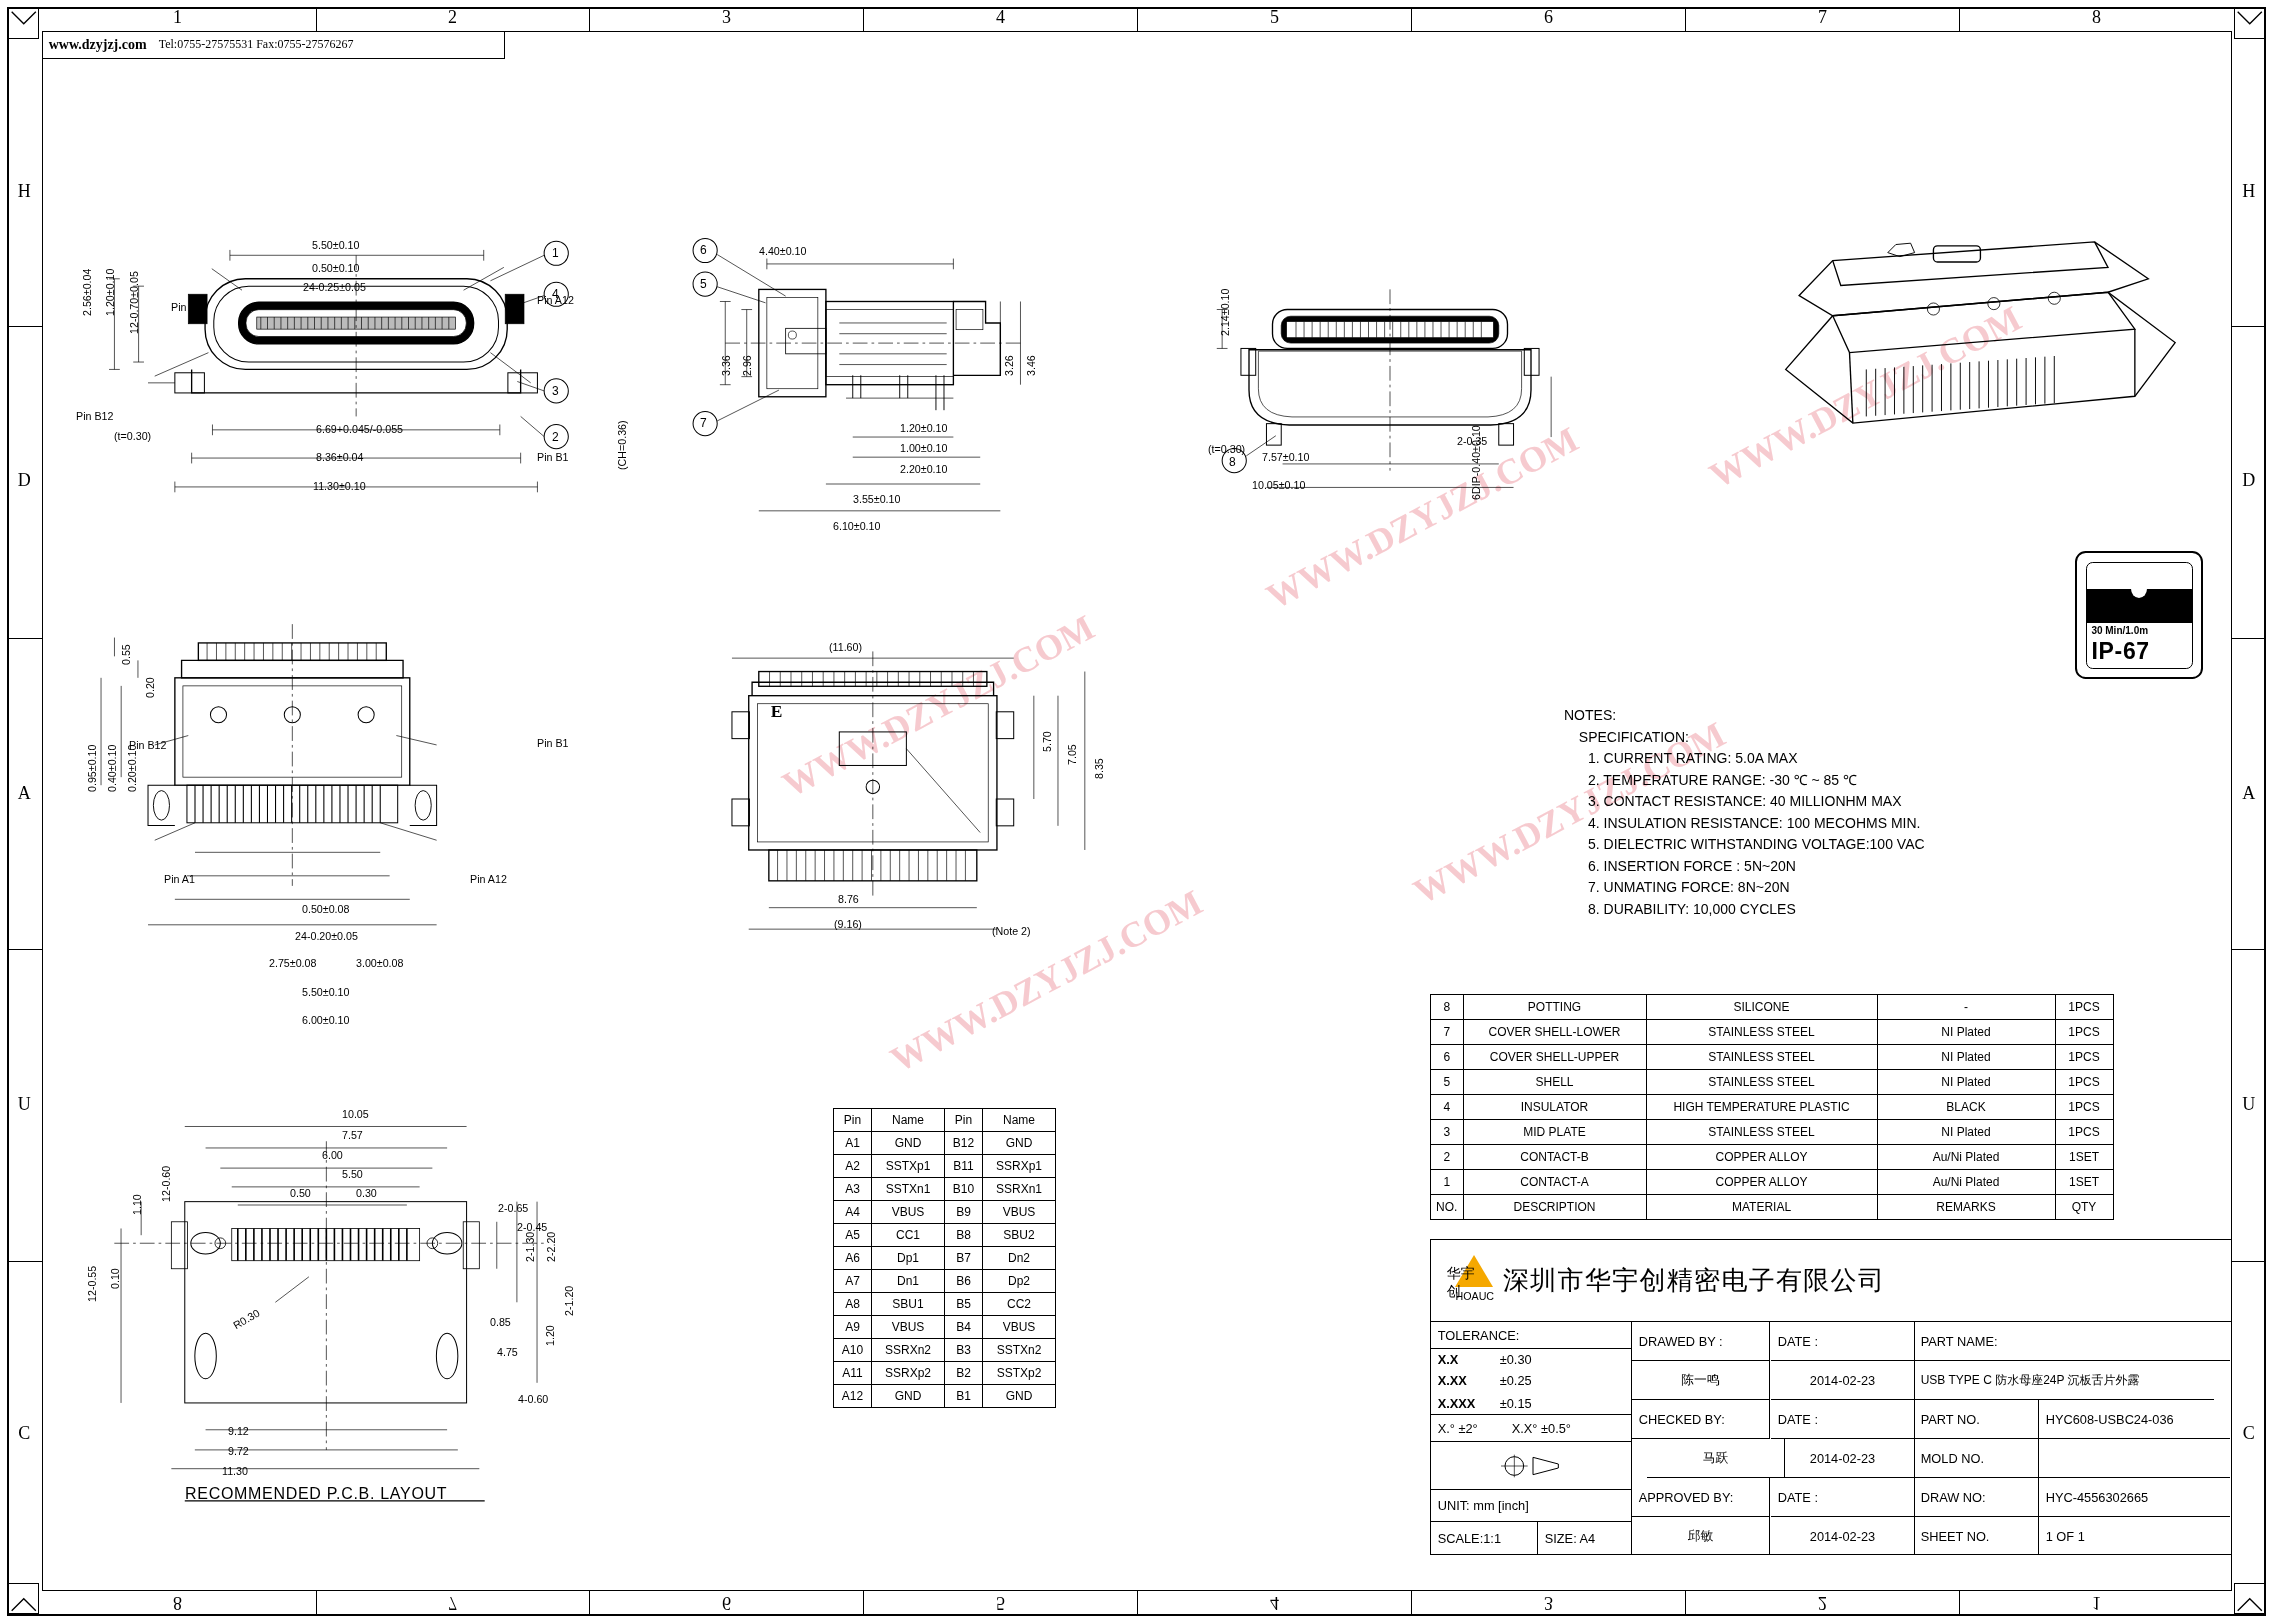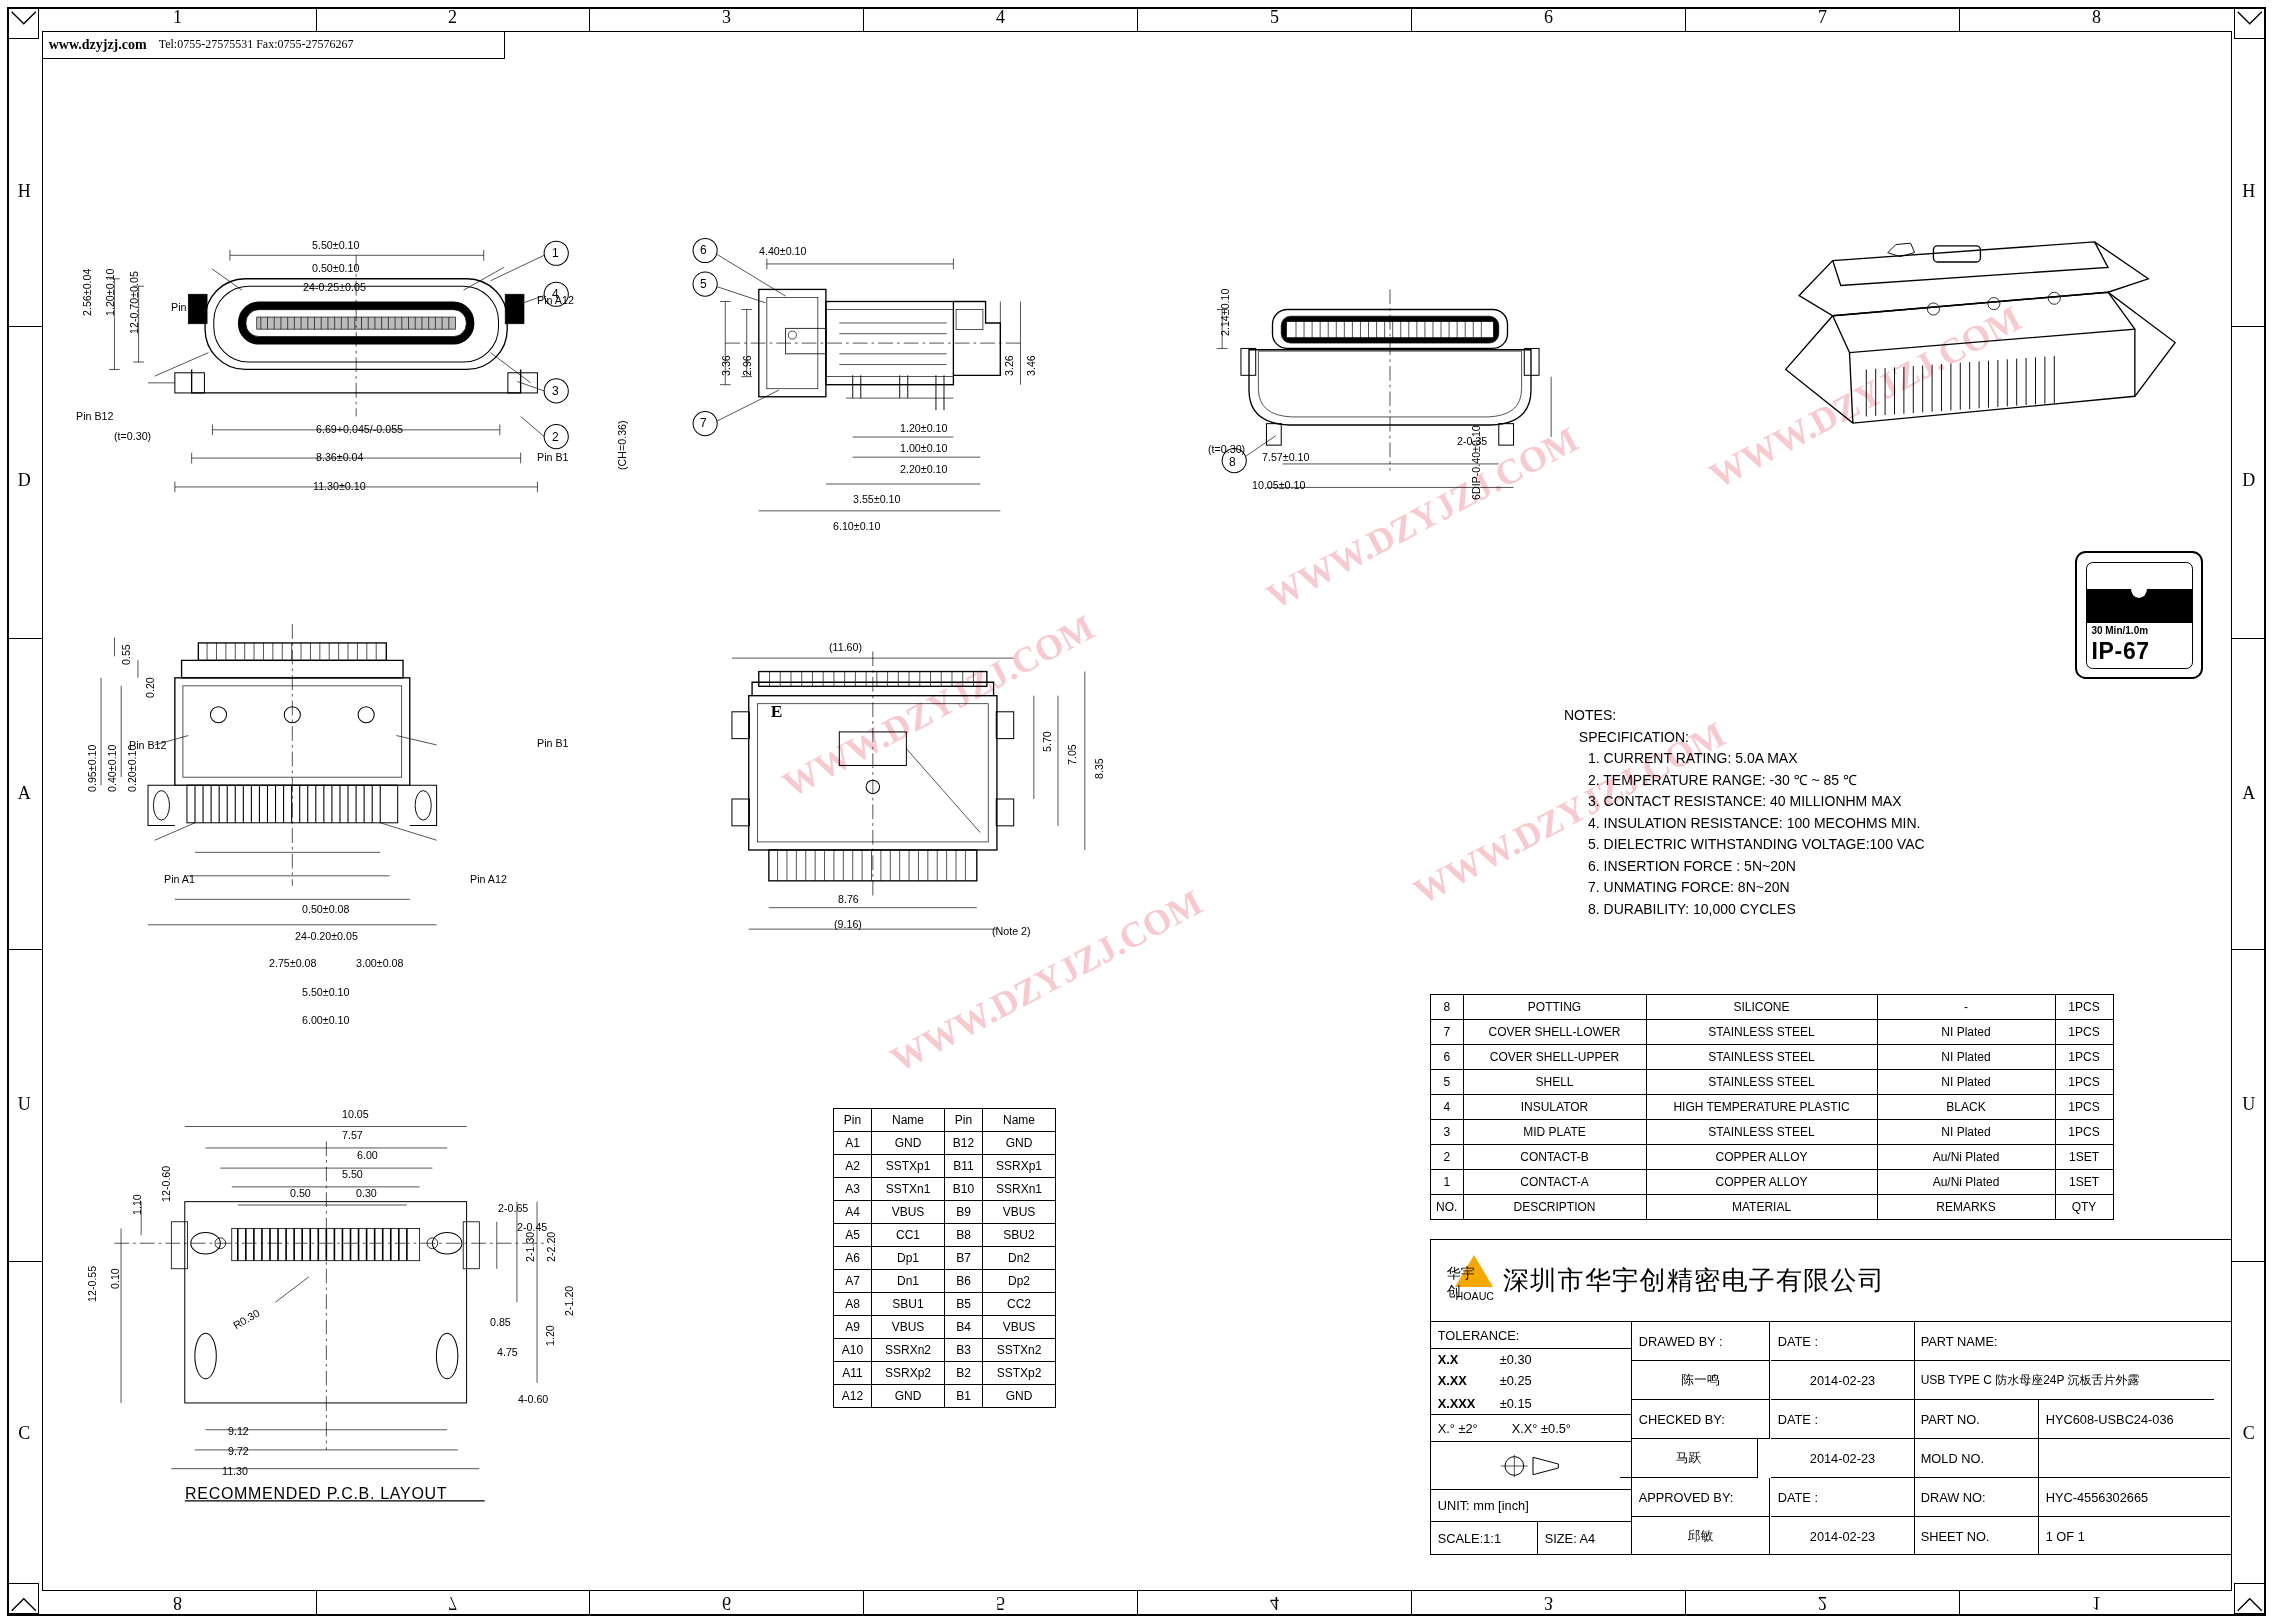--- a/index.html
+++ b/index.html
@@ -691,7 +691,7 @@
   </svg>
   <div class="dim" style="left:342px;top:1108px;">10.05</div>
   <div class="dim" style="left:342px;top:1129px;">7.57</div>
-  <div class="dim" style="left:357px;top:1149px;">6.00</div>
+  <div class="dim" style="left:322px;top:1149px;">6.00</div>
   <div class="dim" style="left:342px;top:1168px;">5.50</div>
   <div class="dim" style="left:290px;top:1187px;">0.50</div>
   <div class="dim" style="left:356px;top:1187px;">0.30</div>

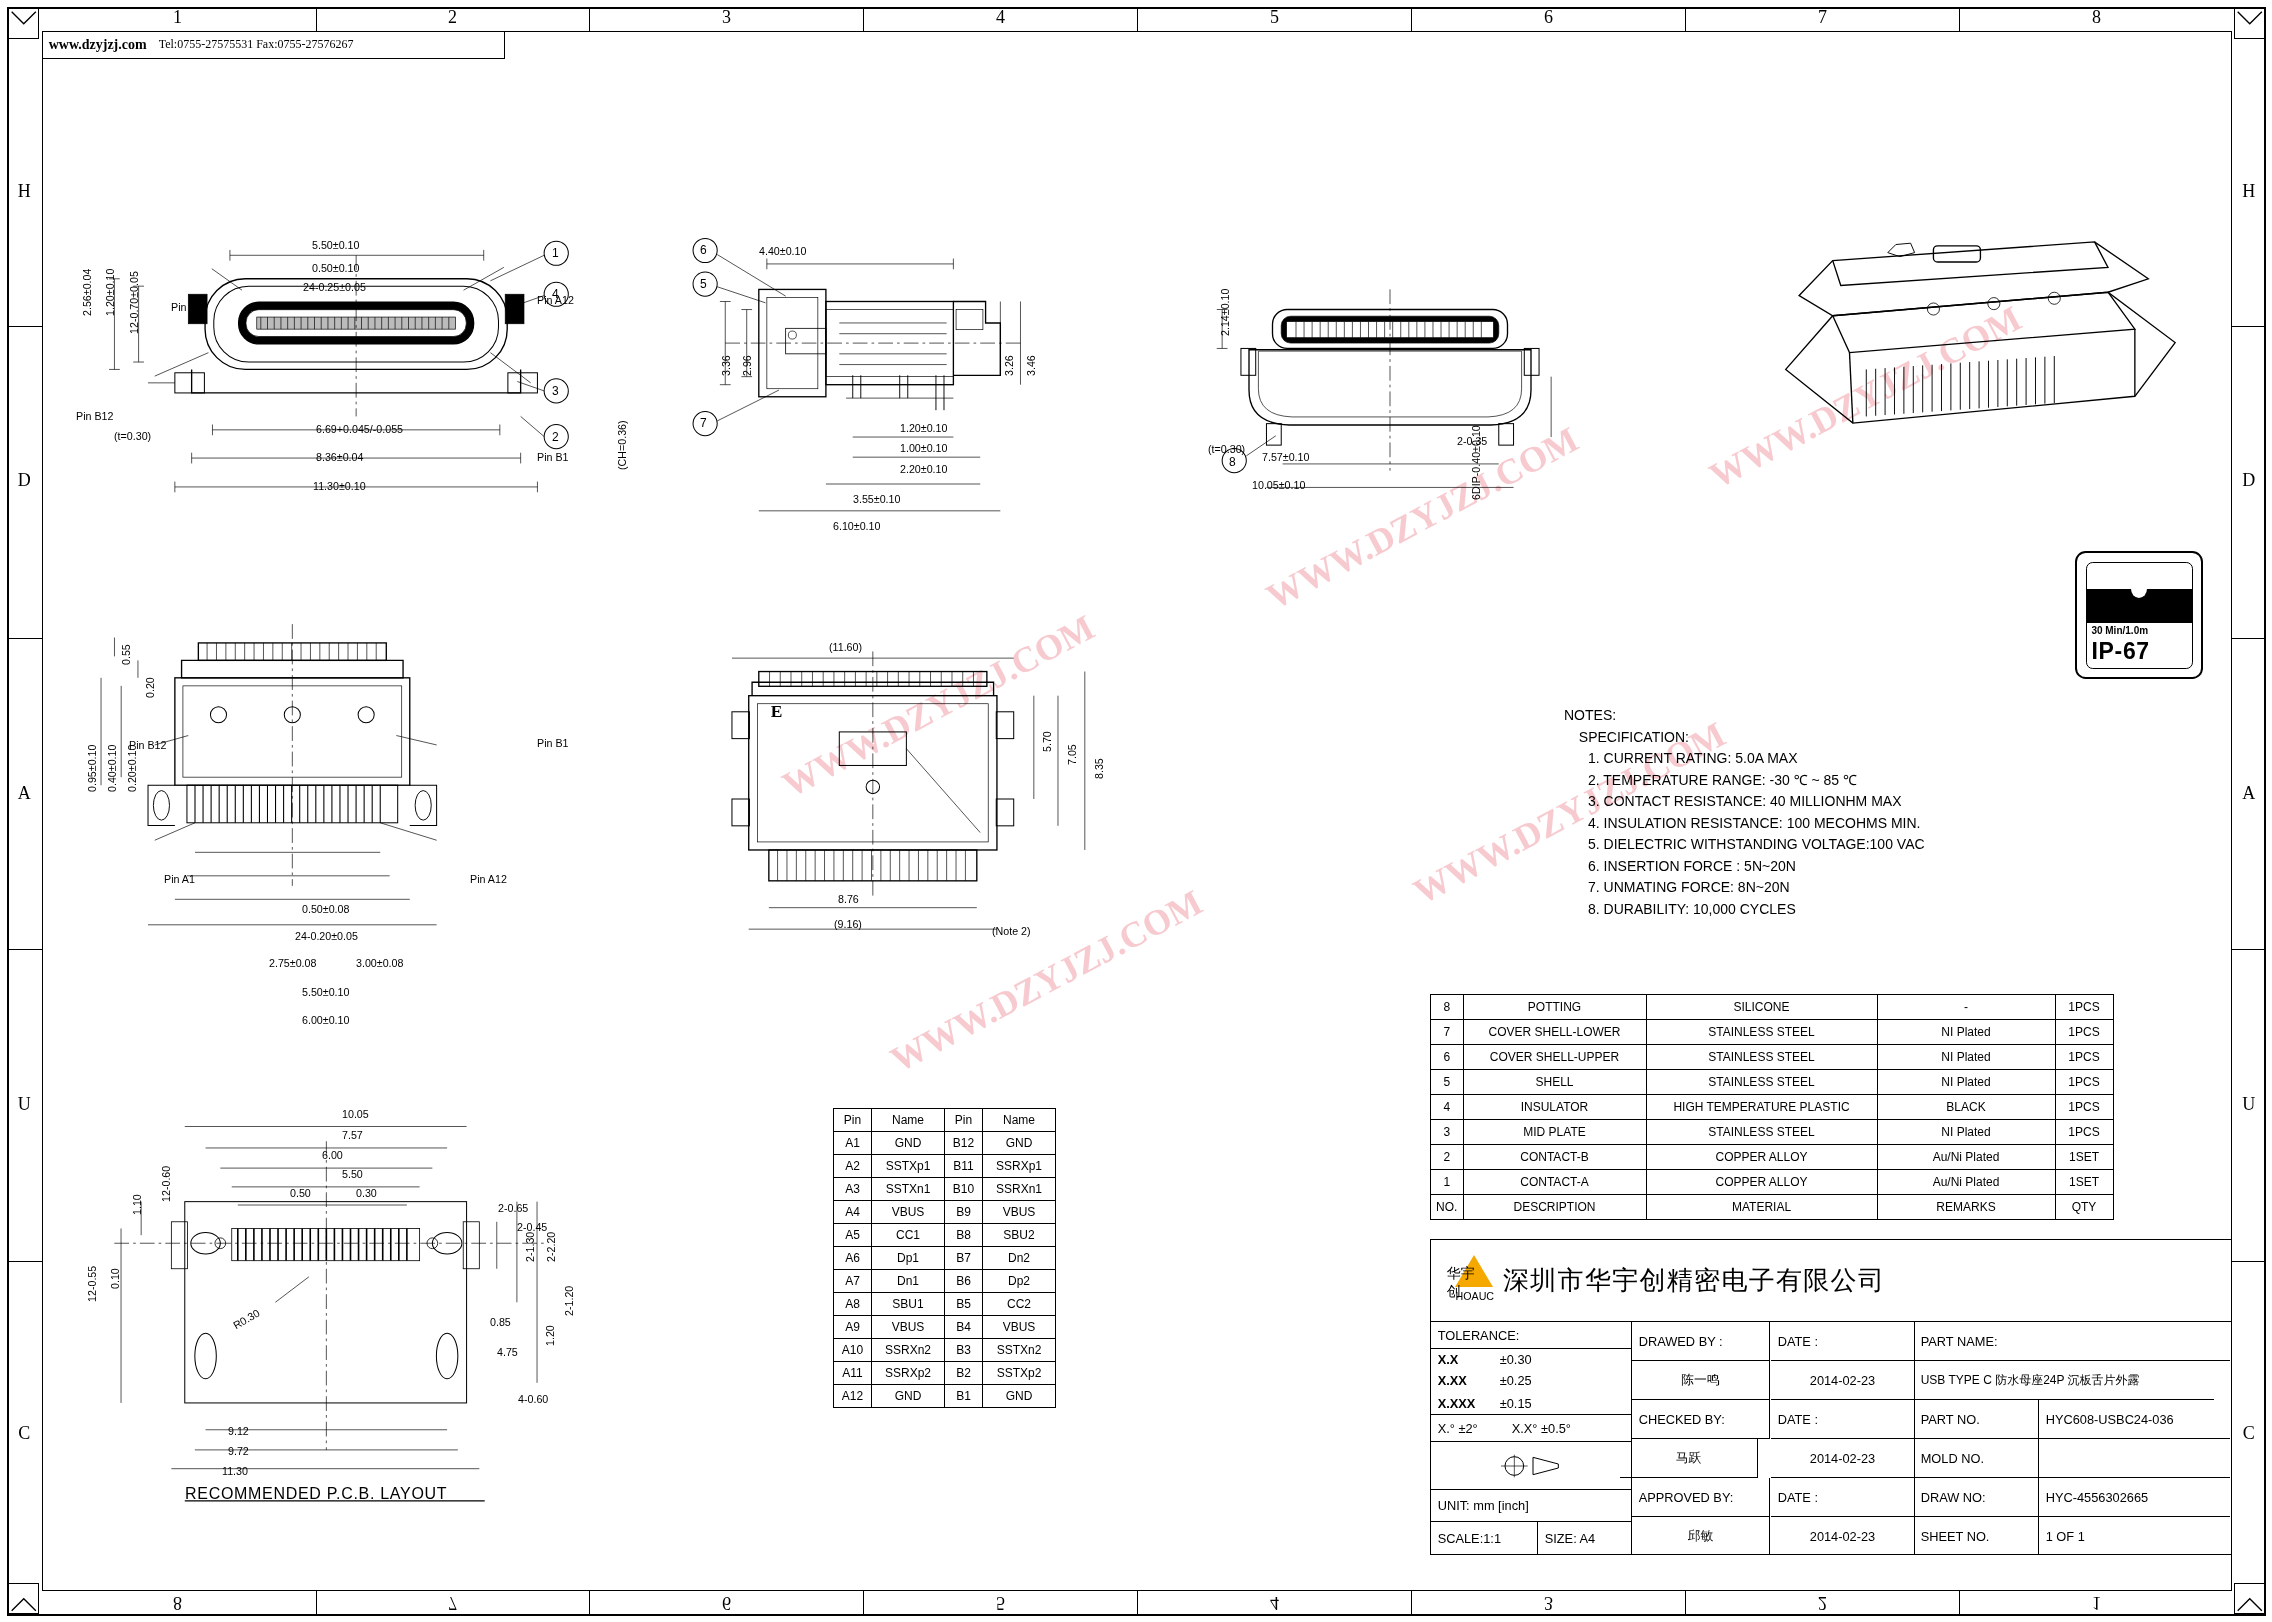--- a/index.html
+++ b/index.html
@@ -935,7 +935,7 @@
 
       <div class="tcell" style="left:201px;top:78px;width:138px;height:39px;">CHECKED BY:</div>
       <div class="tcell" style="left:340px;top:78px;width:144px;height:39px;">DATE :</div>
-      <div class="tcell ctr" style="left:189px;top:117px;width:138px;height:39px;text-align:right;">马跃</div>
+      <div class="tcell ctr" style="left:216px;top:117px;width:138px;height:39px;text-align:right;">马跃</div>
       <div class="tcell ctr" style="left:340px;top:117px;width:144px;height:39px;">2014-02-23</div>
 
       <div class="tcell" style="left:201px;top:156px;width:138px;height:39px;">APPROVED BY:</div>

